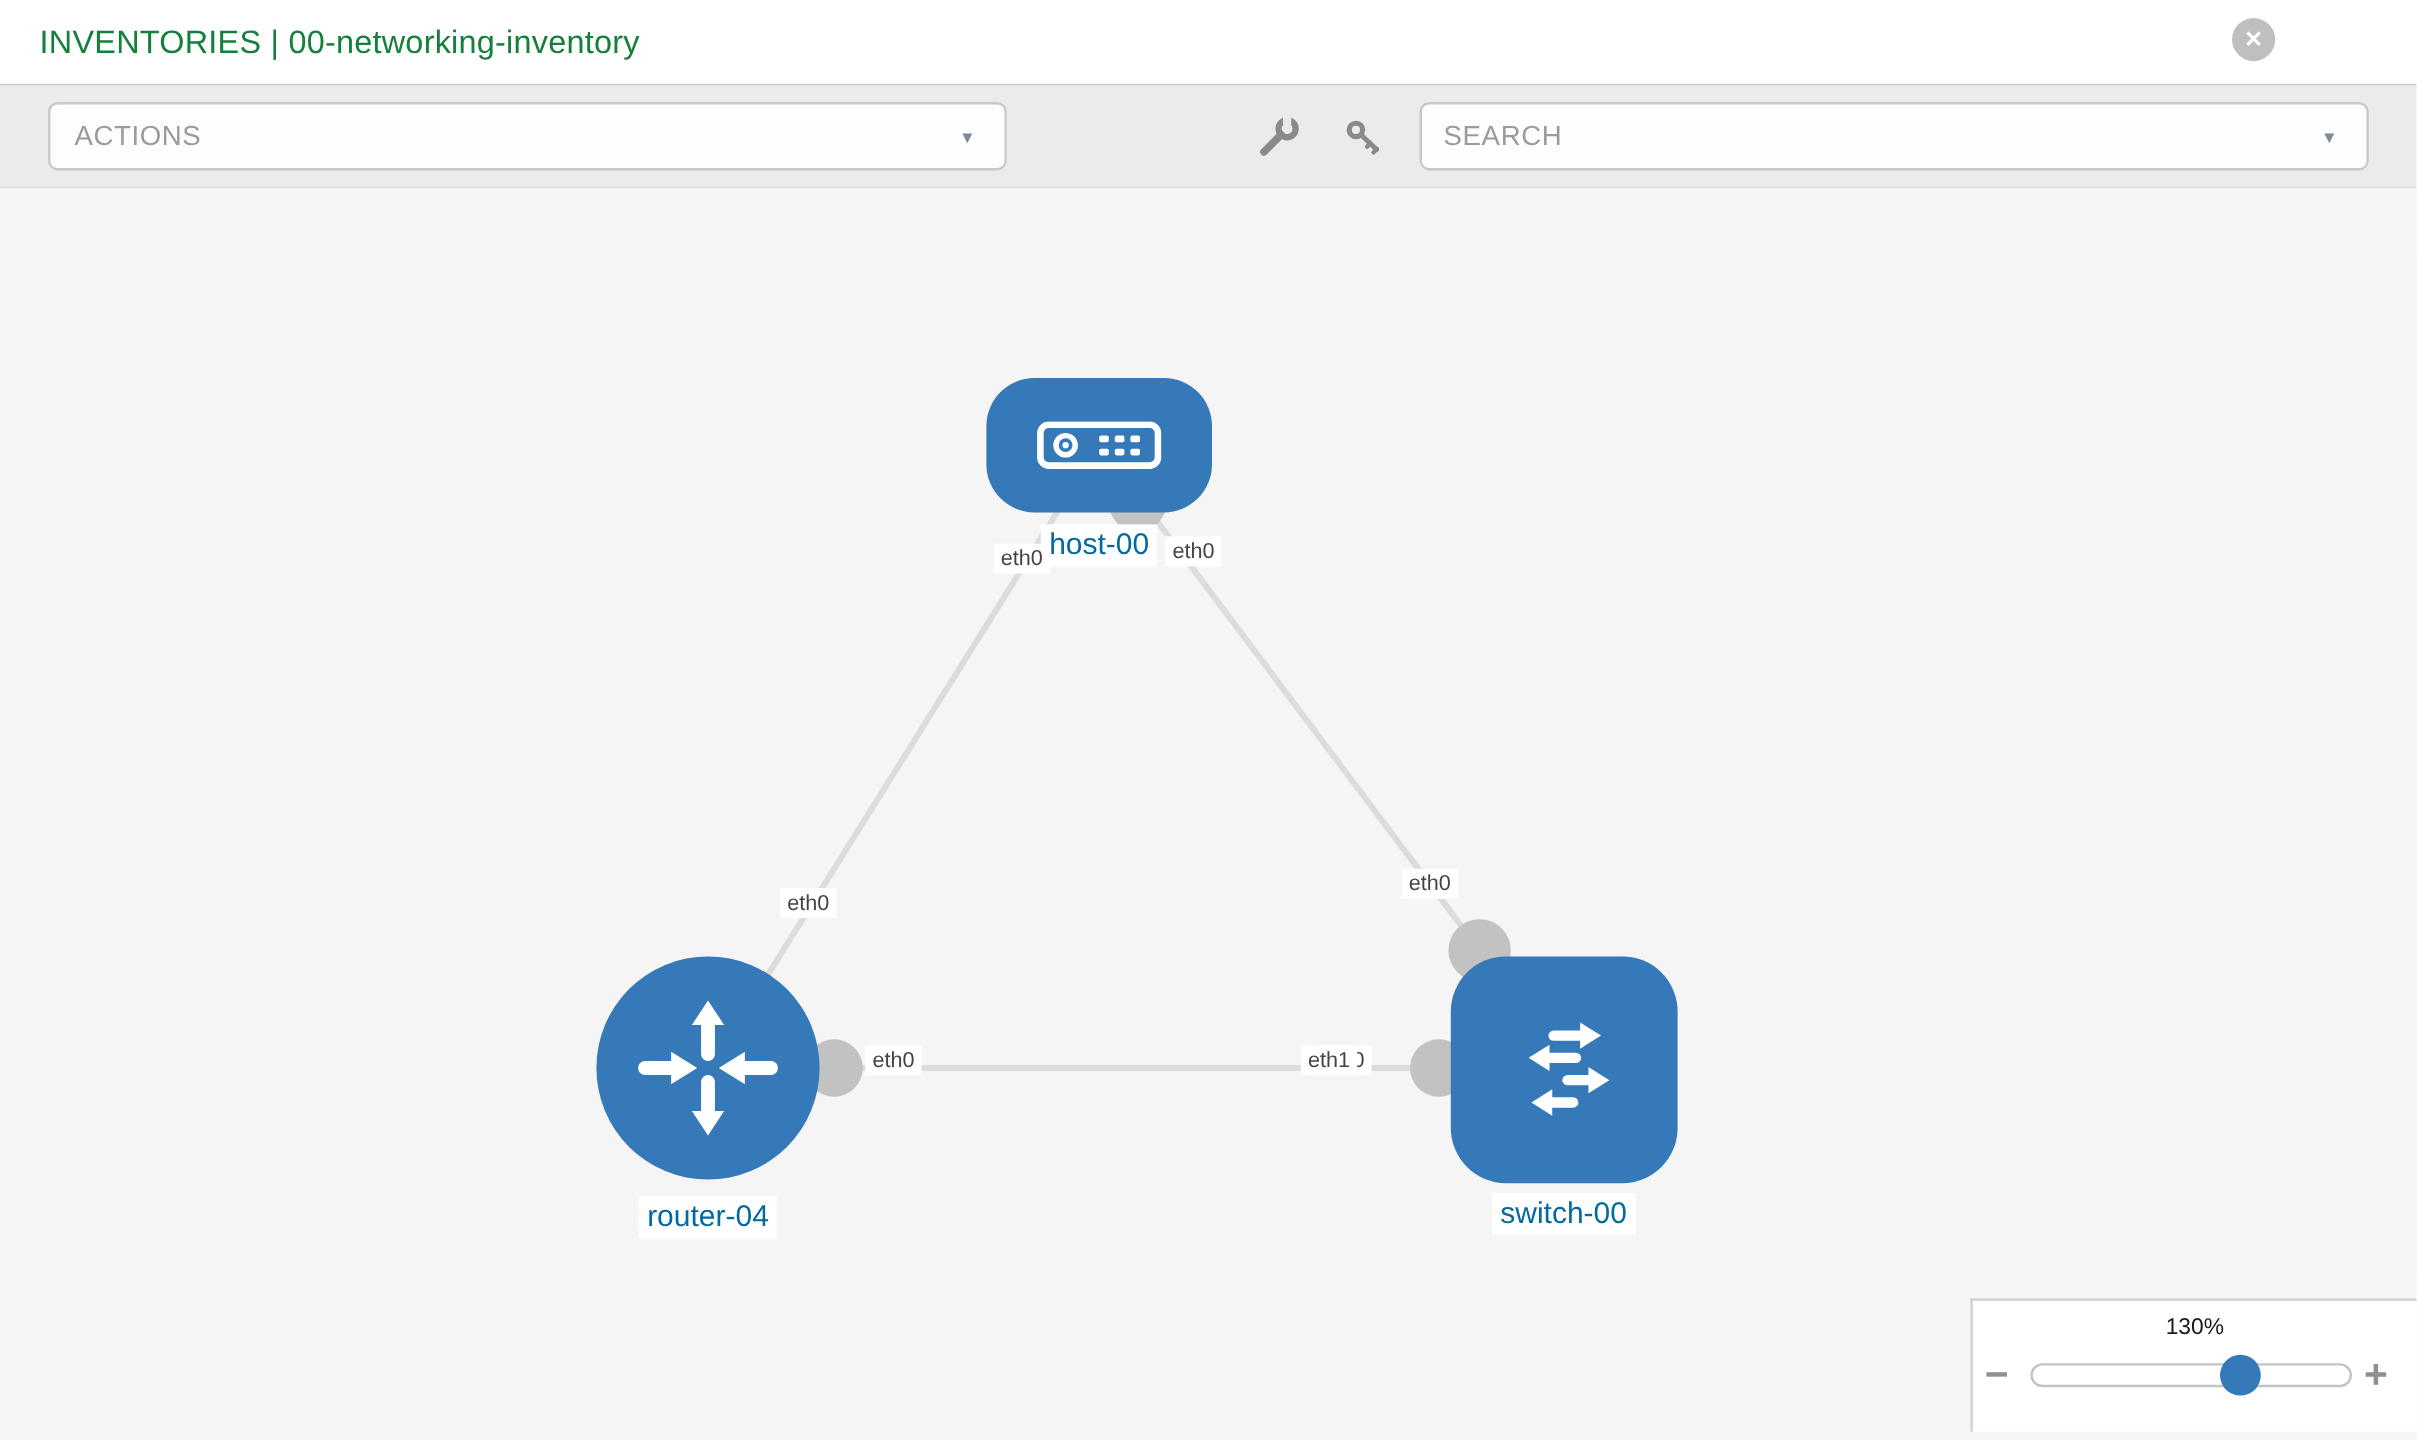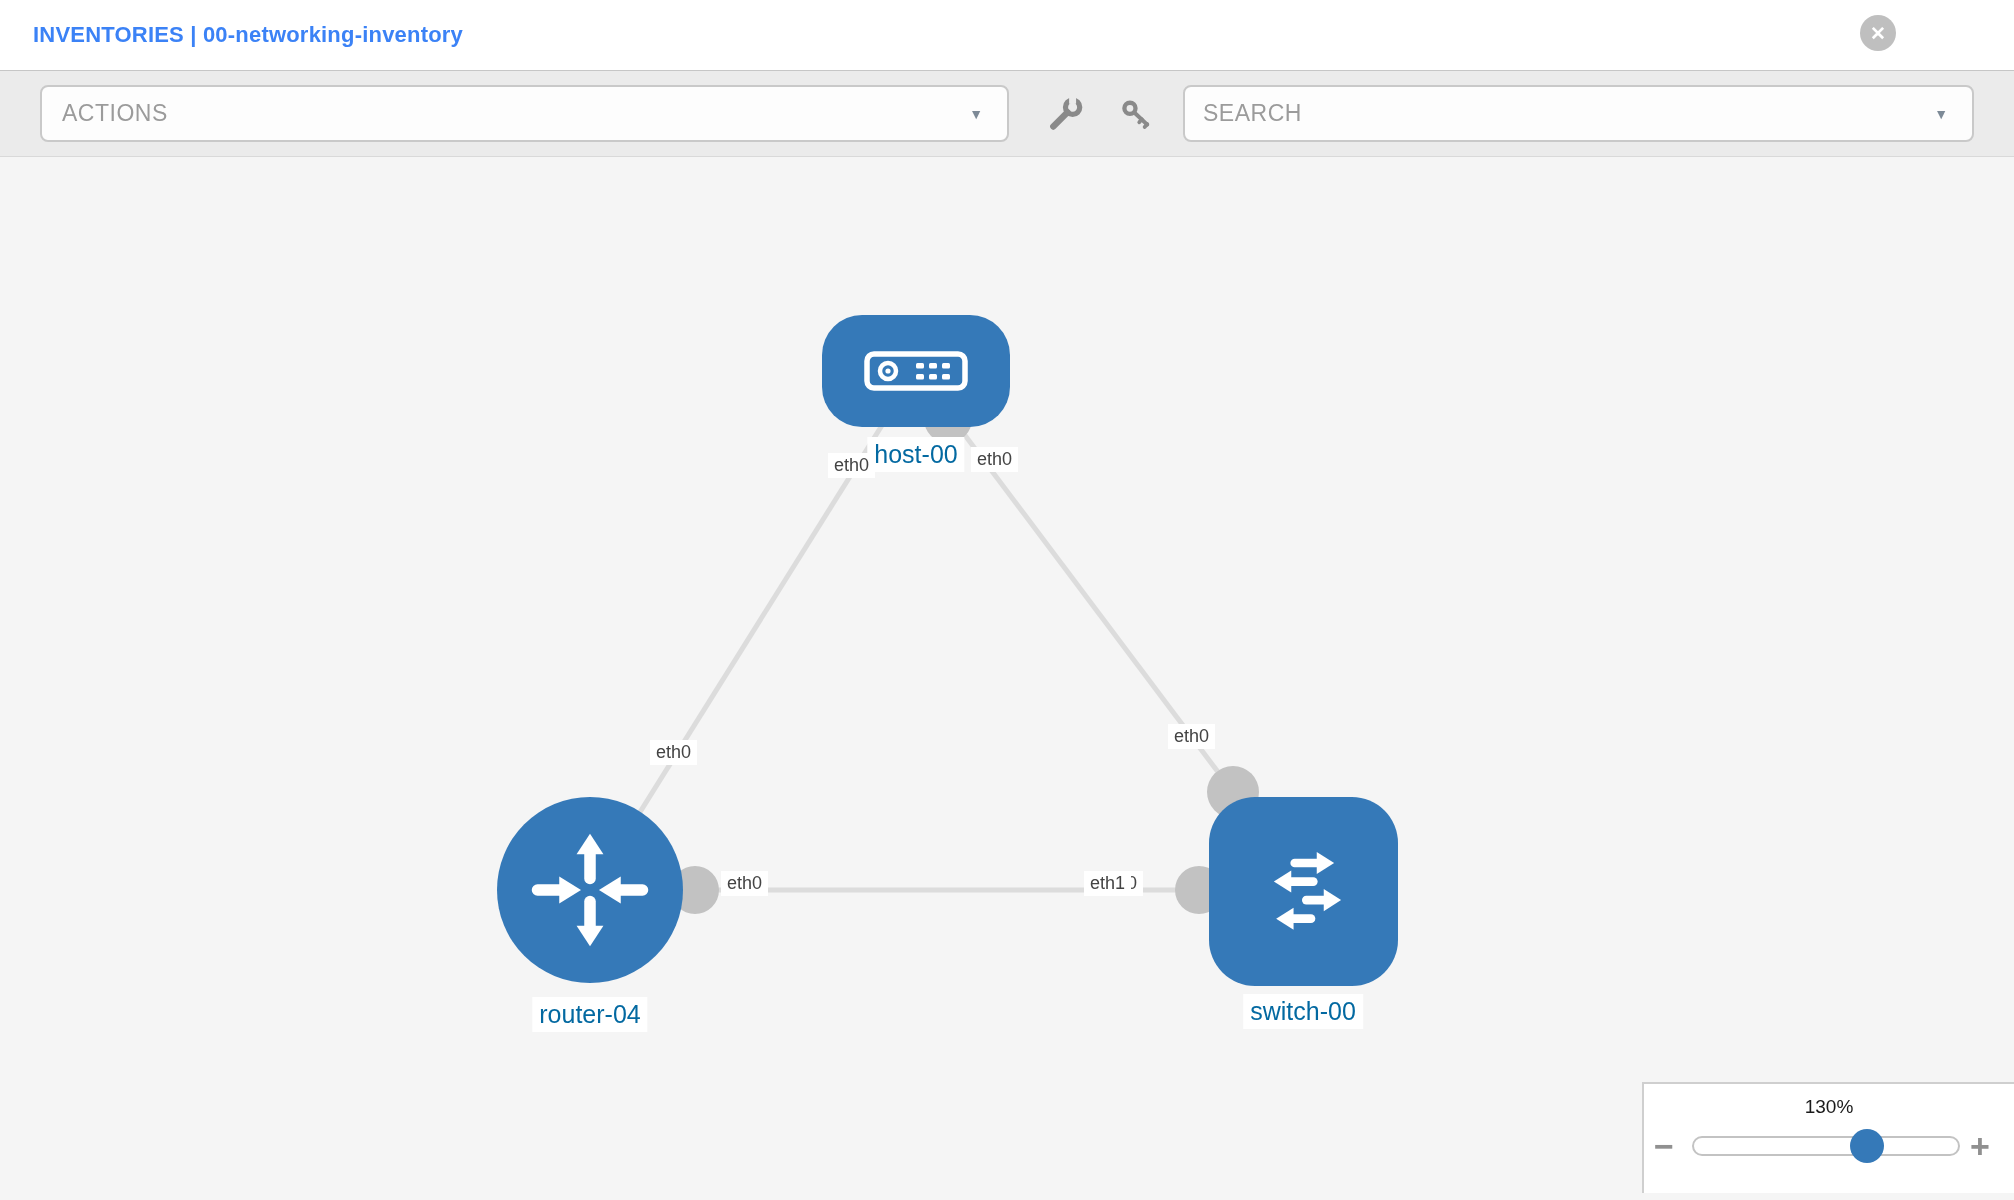--- a/index.html
+++ b/index.html
@@ -16,7 +16,7 @@
 
   
   .titlebar{position:relative;height:70px;background:#fff;}
-  .page-title{position:absolute;left:33px;top:0;line-height:70px;font-size:22px;font-weight:700;color:#3b82f6;letter-spacing:0.2px;}
+  .page-title{position:absolute;left:33px;top:0;line-height:70px;font-size:27px;font-weight:400;color:#15803d;letter-spacing:0.2px;}
   .close-btn{position:absolute;right:118px;top:15px;width:36px;height:36px;border:none;border-radius:50%;
     background:#bfbfbf;color:#fff;cursor:pointer;display:flex;align-items:center;justify-content:center;}
   .close-btn span{font-size:19px;font-weight:700;line-height:1;}

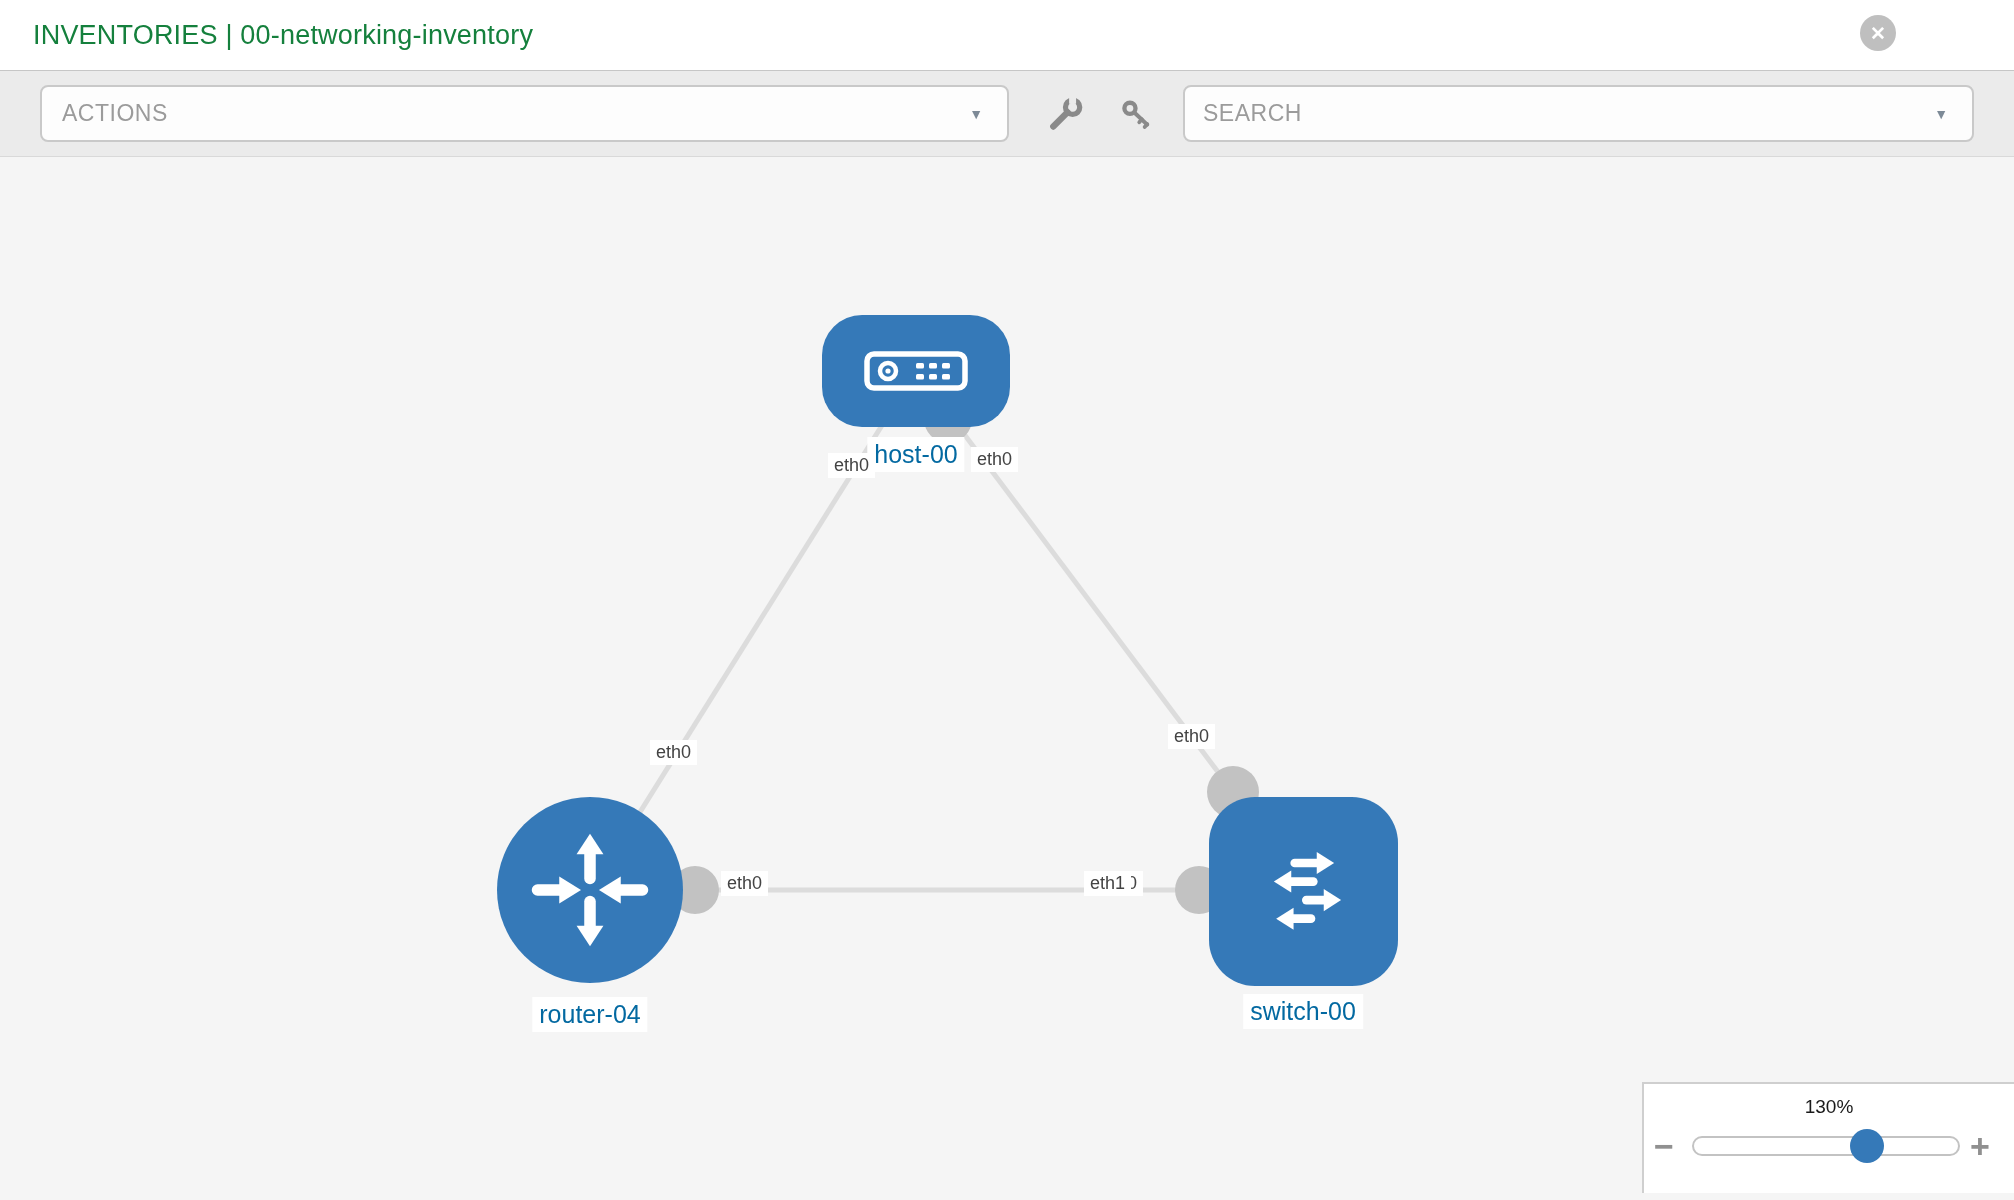--- a/index.html
+++ b/index.html
@@ -26,7 +26,7 @@
     border-top:1px solid #c6c6c6;border-bottom:1px solid #d9d9d9;}
   .dropdown{position:absolute;top:14px;height:57px;background:#fdfdfd;border:2px solid #c9c9c9;border-radius:8px;
     display:flex;align-items:center;cursor:pointer;}
-  .dropdown.actions{left:40px;width:969px;}
+  .dropdown.actions{left:40px;width:799px;}
   .dropdown.search{left:1183px;width:791px;gap:48px;}
   .dd-label{padding-left:20px;font-size:23px;color:#9b9b9b;letter-spacing:0.5px;}
   .search-input{flex:1;border:none;outline:none;background:transparent;padding-left:18px;font-size:23px;color:#555;

